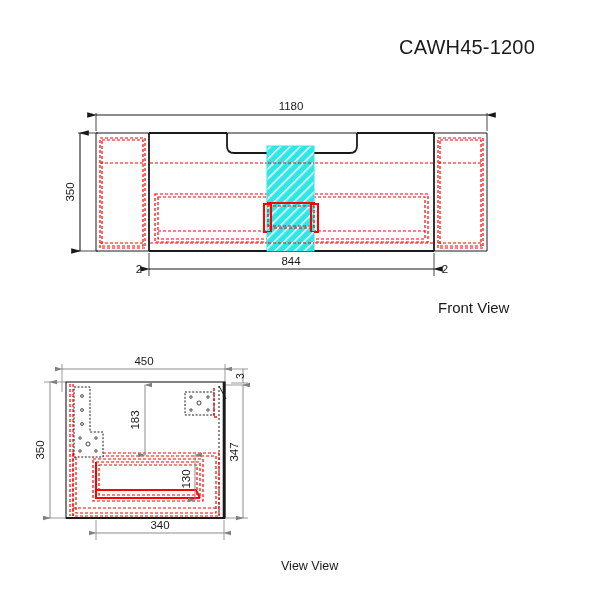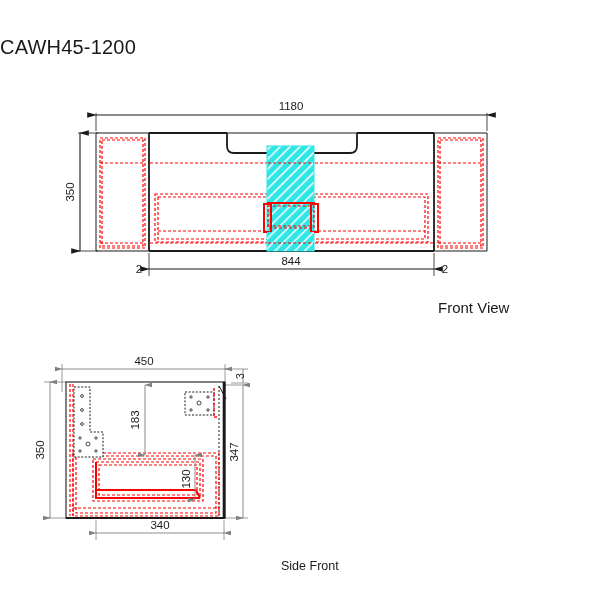--- a/index.html
+++ b/index.html
@@ -18,9 +18,9 @@
   #page-title {
     position: absolute;
     top: 36px;
-    left: 0;
+    left: 15px;
     width: 520px;
-    text-align: left;
+    text-align: right;
     font-size: 20px;
     letter-spacing: 0.2px;
     color: #1a1a1a;

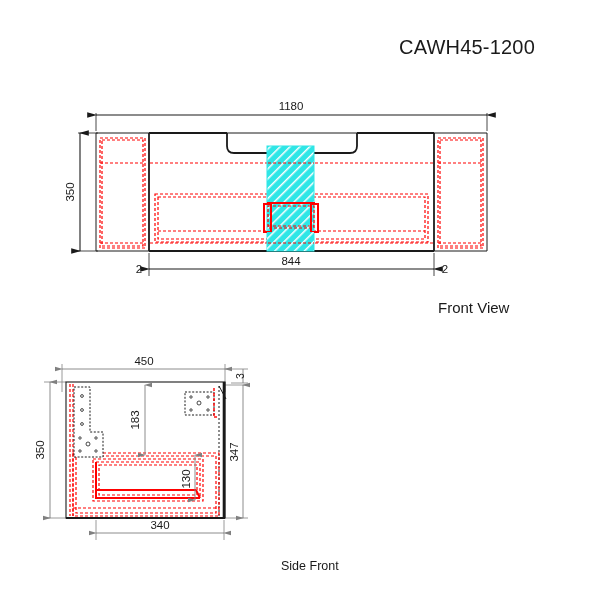--- a/index.html
+++ b/index.html
@@ -281,6 +281,6 @@
   </g>
 </svg>
 
-<div id="side-view-label">Side Front</div>
+<div id="side-view-label">View View</div>
 
 </body></html>

